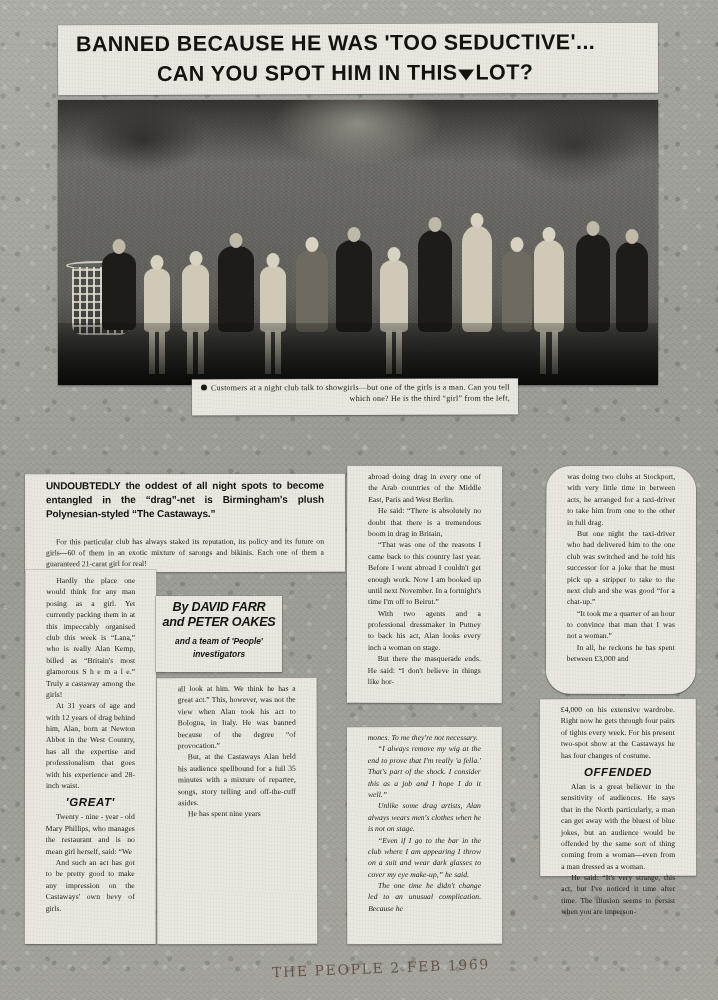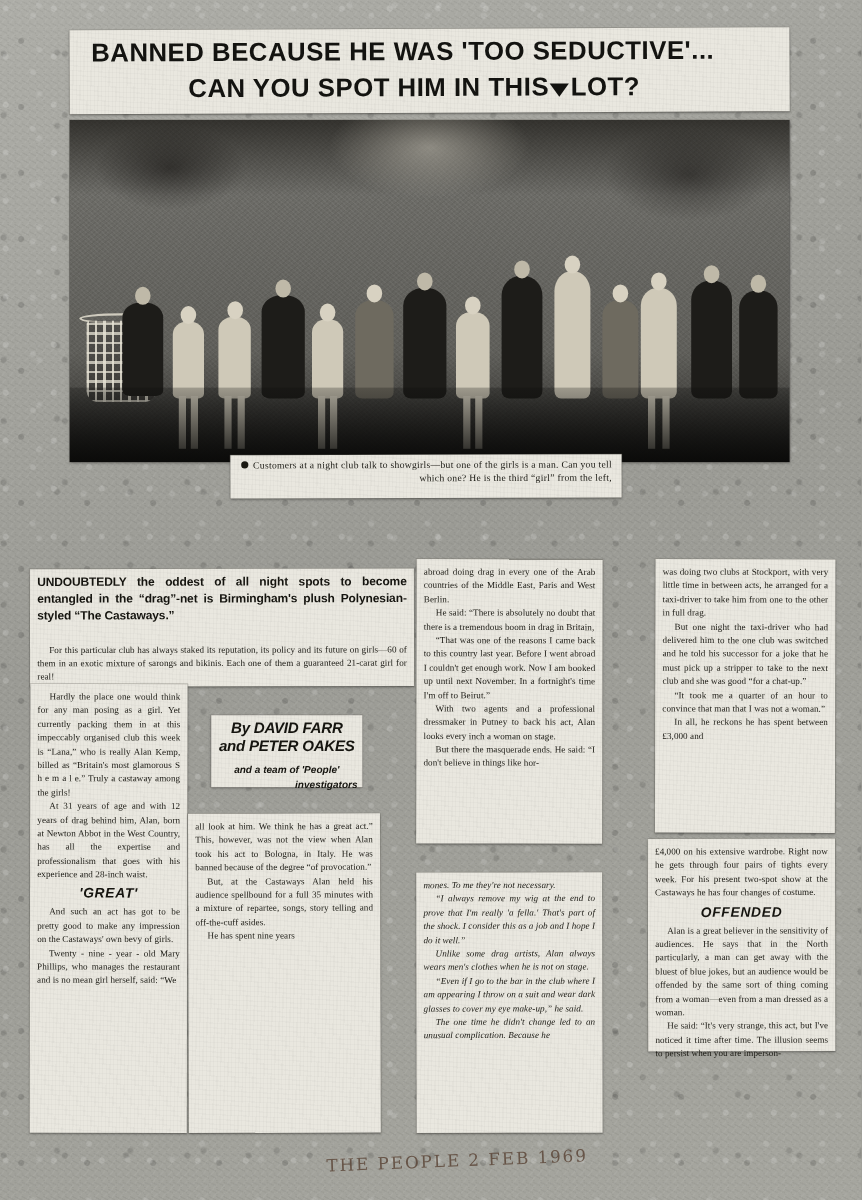--- a/index.html
+++ b/index.html
@@ -138,7 +138,7 @@
   }
 
   
-  .col-clip { padding:5px 6px 5px; }
+  .col-clip { padding:5px 21px 5px; }
   .body-text {
     font-family:"Liberation Serif", serif;
     font-size:7.6px;

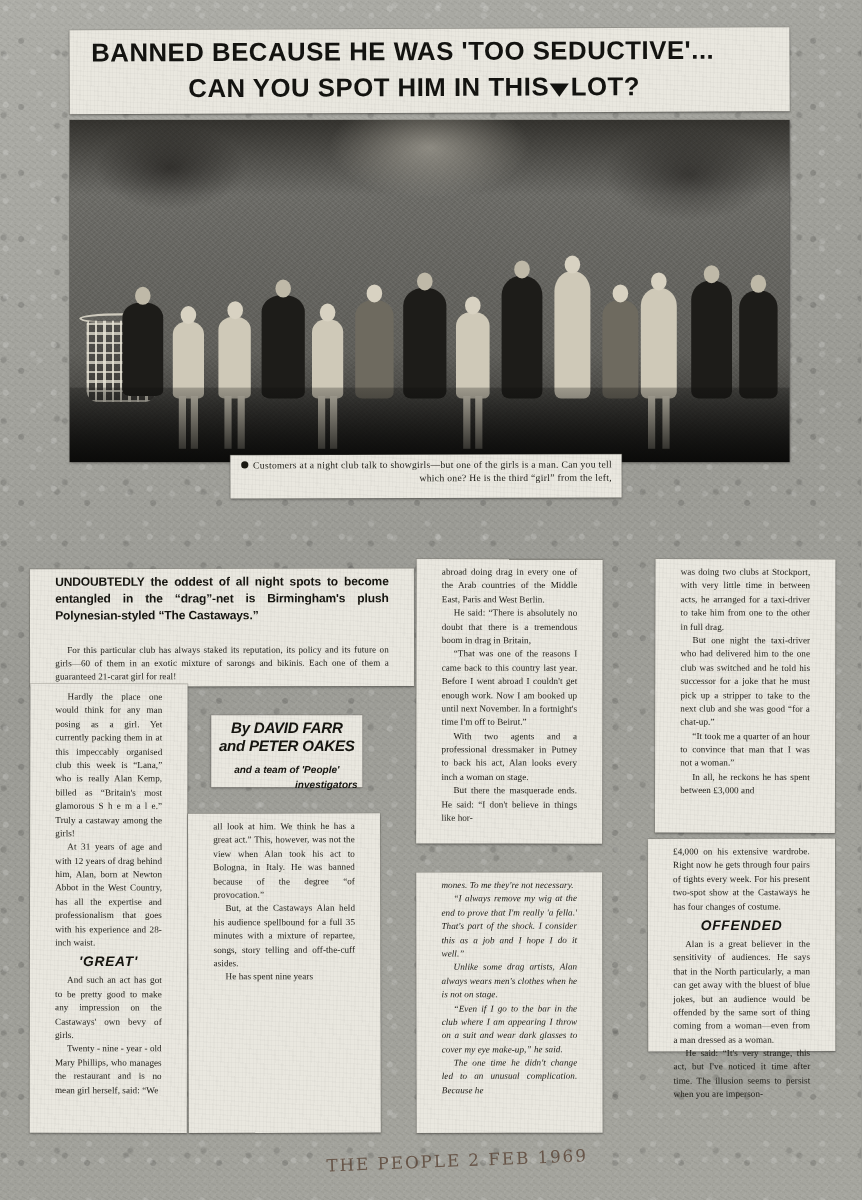--- a/index.html
+++ b/index.html
@@ -201,7 +201,7 @@
   #col2     { left:157px; top:678px; width:160px; height:266px; transform:rotate(-0.15deg); }
   #col3-top { left:347px; top:466px; width:155px; height:237px; transform:rotate(0.1deg); }
   #col3-bot { left:347px; top:727px; width:155px; height:217px; transform:rotate(-0.1deg);font-style:italic; }
-  #col4-top { left:546px; top:466px; width:150px; height:228px; transform:rotate(0.12deg); }
+  #col4-top { left:546px; top:466px; width:150px; height:228px; transform:rotate(0.12deg);border-radius:24px; }
   #col4-bot { left:540px; top:699px; width:156px; height:177px; transform:rotate(-0.12deg); }
 
   

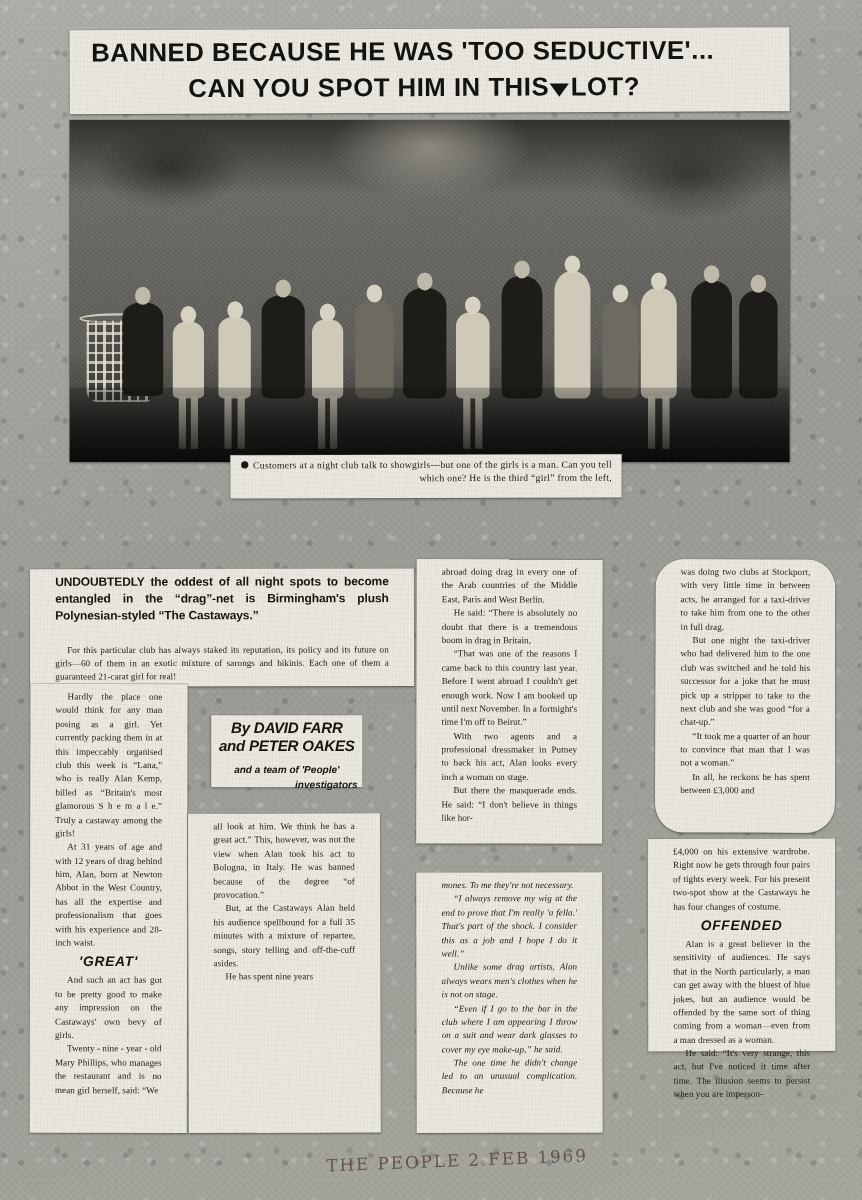--- a/index.html
+++ b/index.html
@@ -175,10 +175,9 @@
 
   
   #byline-clip {
-    left:156px; top:596px; width:126px; height:60px;
+    left:156px; top:596px; width:126px; height:76px;
     padding:4px 4px;
     z-index:4;
-    margin-left:20px;
   }
   .byline-main {
     font-family:"Liberation Sans", sans-serif;

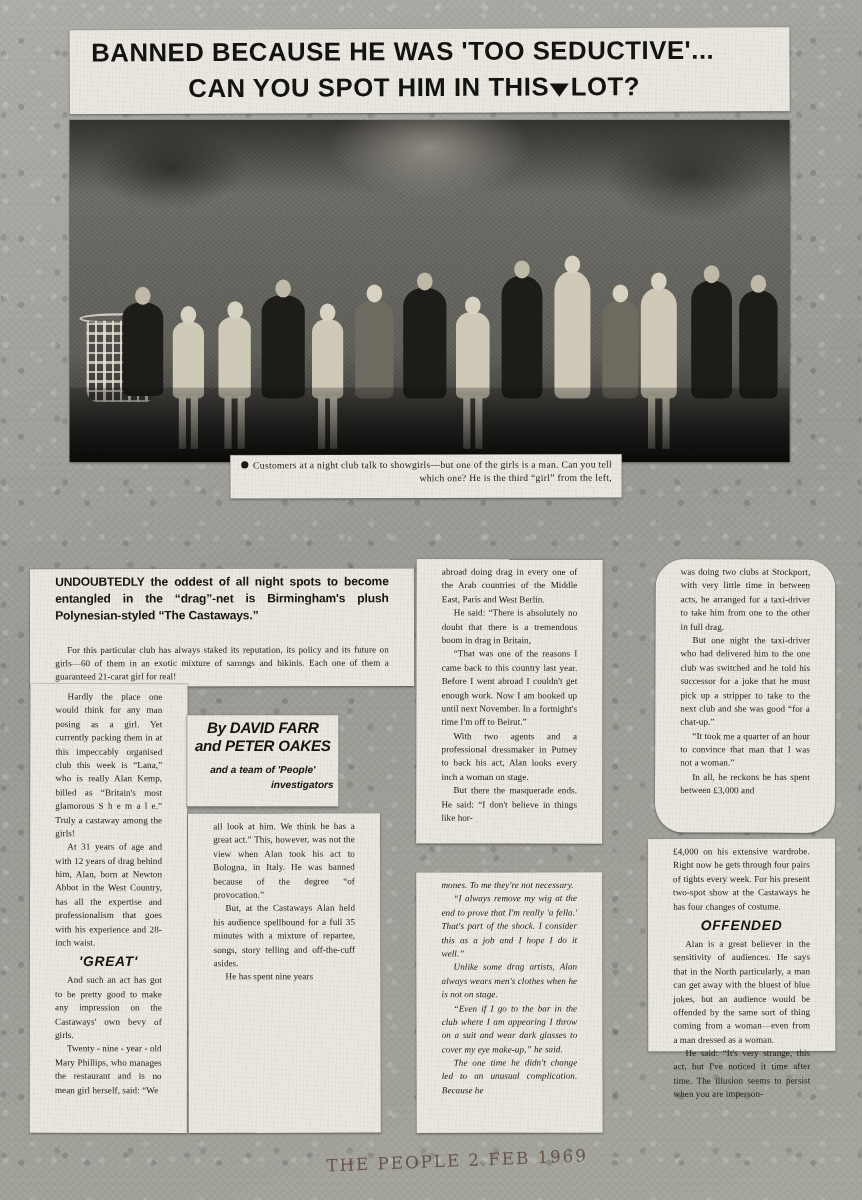--- a/index.html
+++ b/index.html
@@ -317,7 +317,7 @@
   <div class="byline-main">By DAVID FARR</div>
   <div class="byline-main">and PETER OAKES</div>
   <div class="byline-sub">and a team of 'People'</div>
-  <div class="byline-sub" style="margin-top:1px;text-align:right;">investigators</div>
+  <div class="byline-sub" style="margin-top:1px;">investigators</div>
 </div>
 
 <div class="clip col-clip" id="col2">

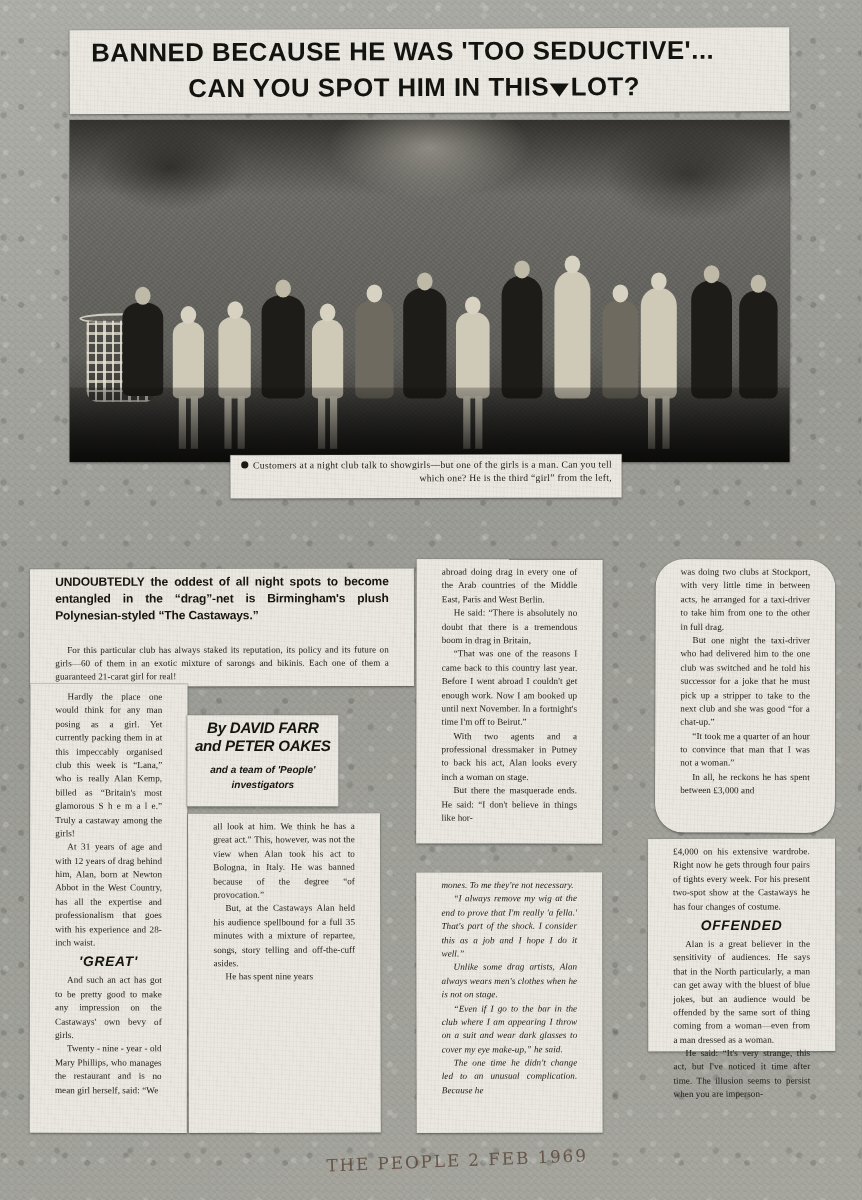--- a/index.html
+++ b/index.html
@@ -308,8 +308,8 @@
   </div>
   <div class="subhead">'GREAT'</div>
   <div class="body-text">
+    <p>Twenty - nine - year - old Mary Phillips, who manages the restaurant and is no mean girl herself, said: “We</p>
     <p>And such an act has got to be pretty good to make any impression on the Castaways' own bevy of girls.</p>
-    <p>Twenty - nine - year - old Mary Phillips, who manages the restaurant and is no mean girl herself, said: “We</p>
   </div>
 </div>
 

